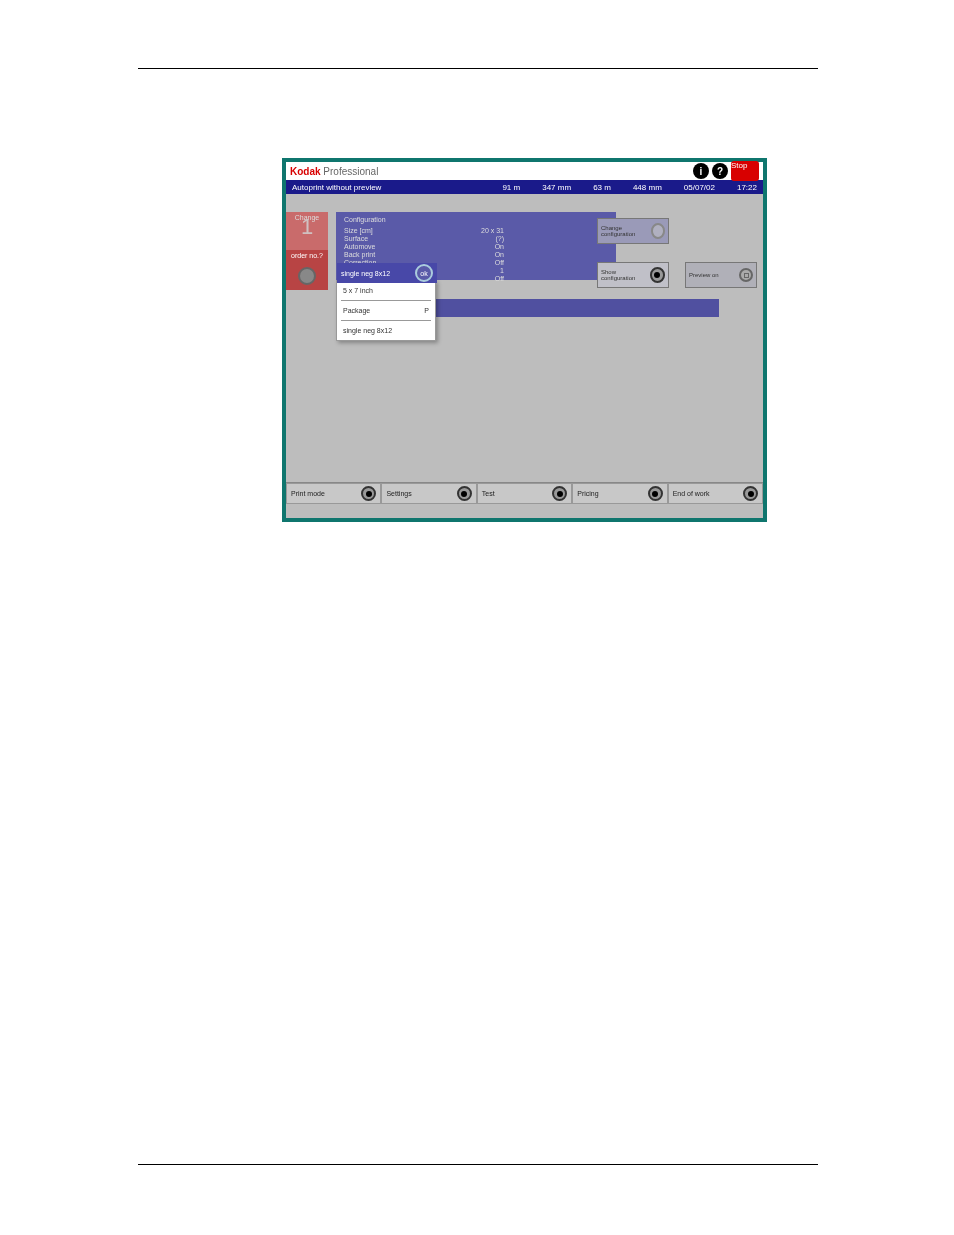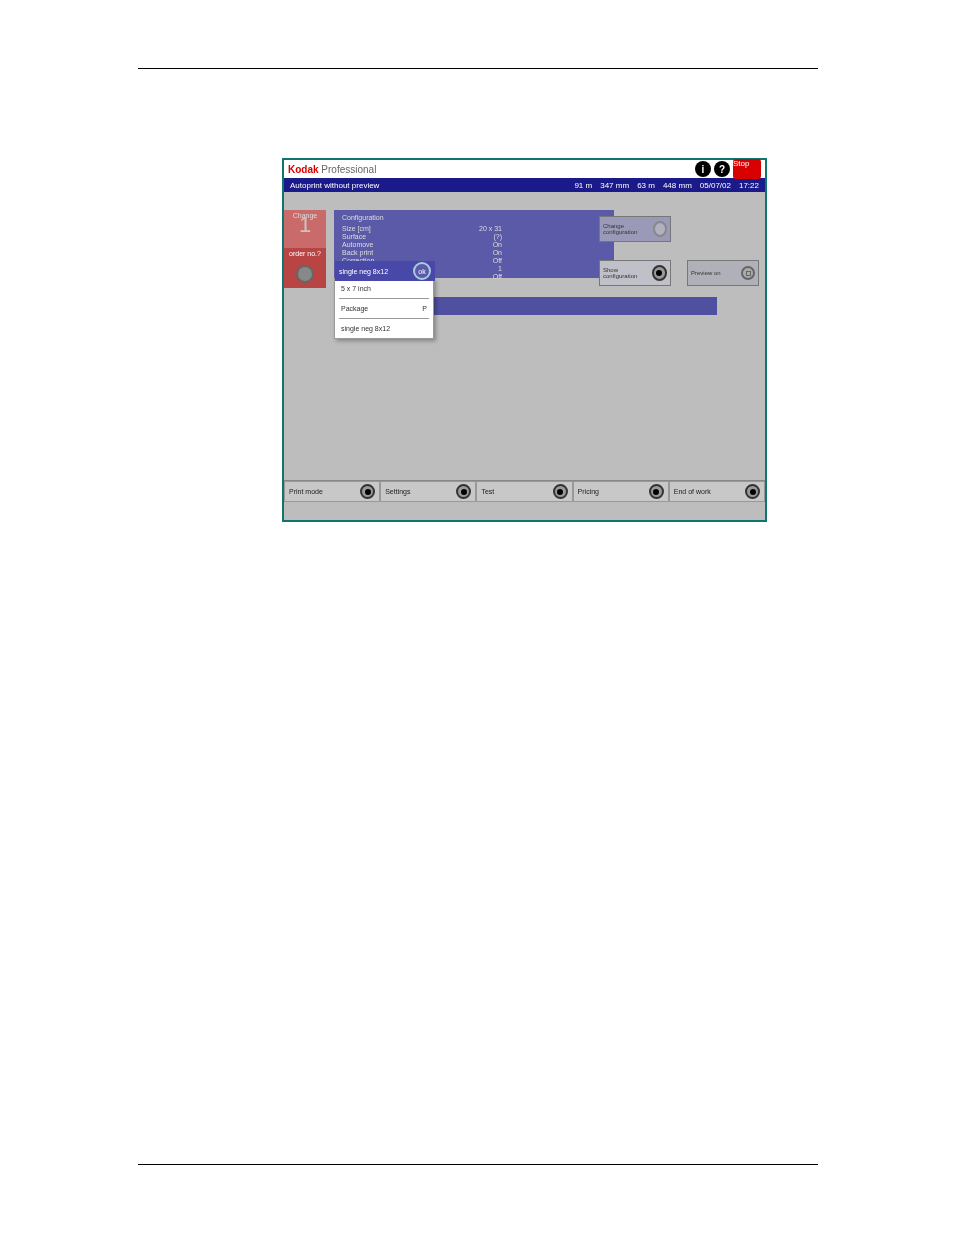--- a/index.html
+++ b/index.html
@@ -6,7 +6,7 @@
 body{background:#fff;width:954px;height:1235px;position:relative}
 .page-border-top{position:absolute;top:68px;left:138px;width:680px;border-top:1px solid #000}
 .page-border-bottom{position:absolute;top:1164px;left:138px;width:680px;border-top:1px solid #000}
-.screenshot{position:absolute;top:158px;left:282px;width:485px;height:364px;background:#bdbdbd;border:2px solid #0f766e}
+.screenshot{position:absolute;top:158px;left:282px;width:485px;height:364px;background:#bdbdbd;border:4px solid #0f766e}
 .hdr{background:#fff;height:18px;display:flex;align-items:center;padding:0 4px;justify-content:space-between}
 .brand{font-size:10px;color:#d80000;font-weight:bold}
 .brand span{color:#666;font-weight:normal}

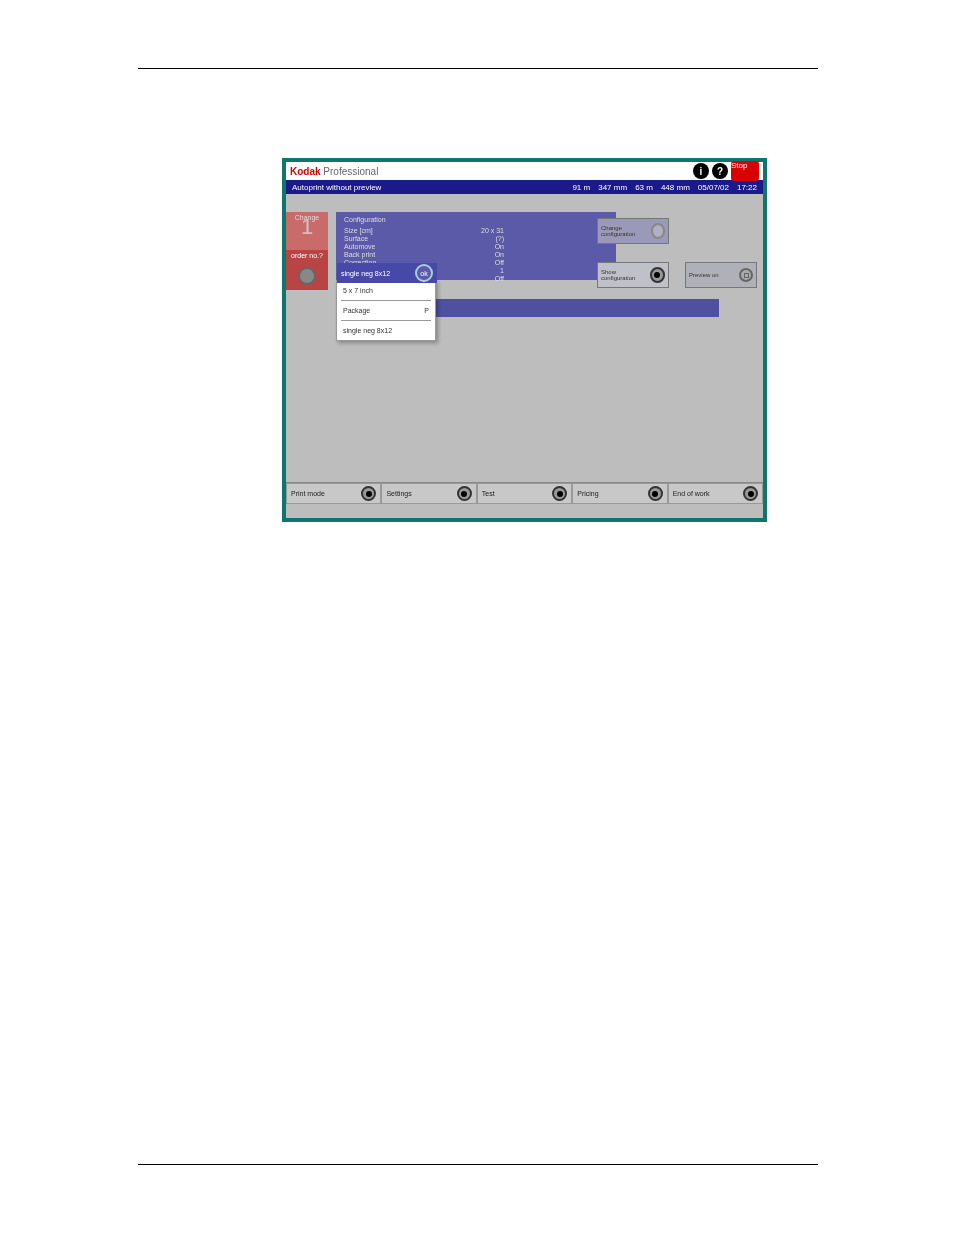--- a/index.html
+++ b/index.html
@@ -16,7 +16,7 @@
 .ico-help{background:#000;color:#fff}
 .ico-stop{background:#d80000;color:#fff;width:28px;height:20px;border-radius:3px;font-size:8px}
 .statusbar{background:#1a1a8a;color:#fff;height:14px;display:flex;align-items:center;justify-content:space-between;padding:4px 6px;font-size:8px}
-.statusbar-right{display:flex;gap:8px;}
+.statusbar-right{display:flex;gap:22px;}
 .main{position:relative;height:310px;background:#bdbdbd}
 .sidebar{position:absolute;left:0;top:18px;width:42px}
 .sb-change{background:#c96b6b;height:38px;color:#ddd;font-size:7px;text-align:center;padding-top:2px}

